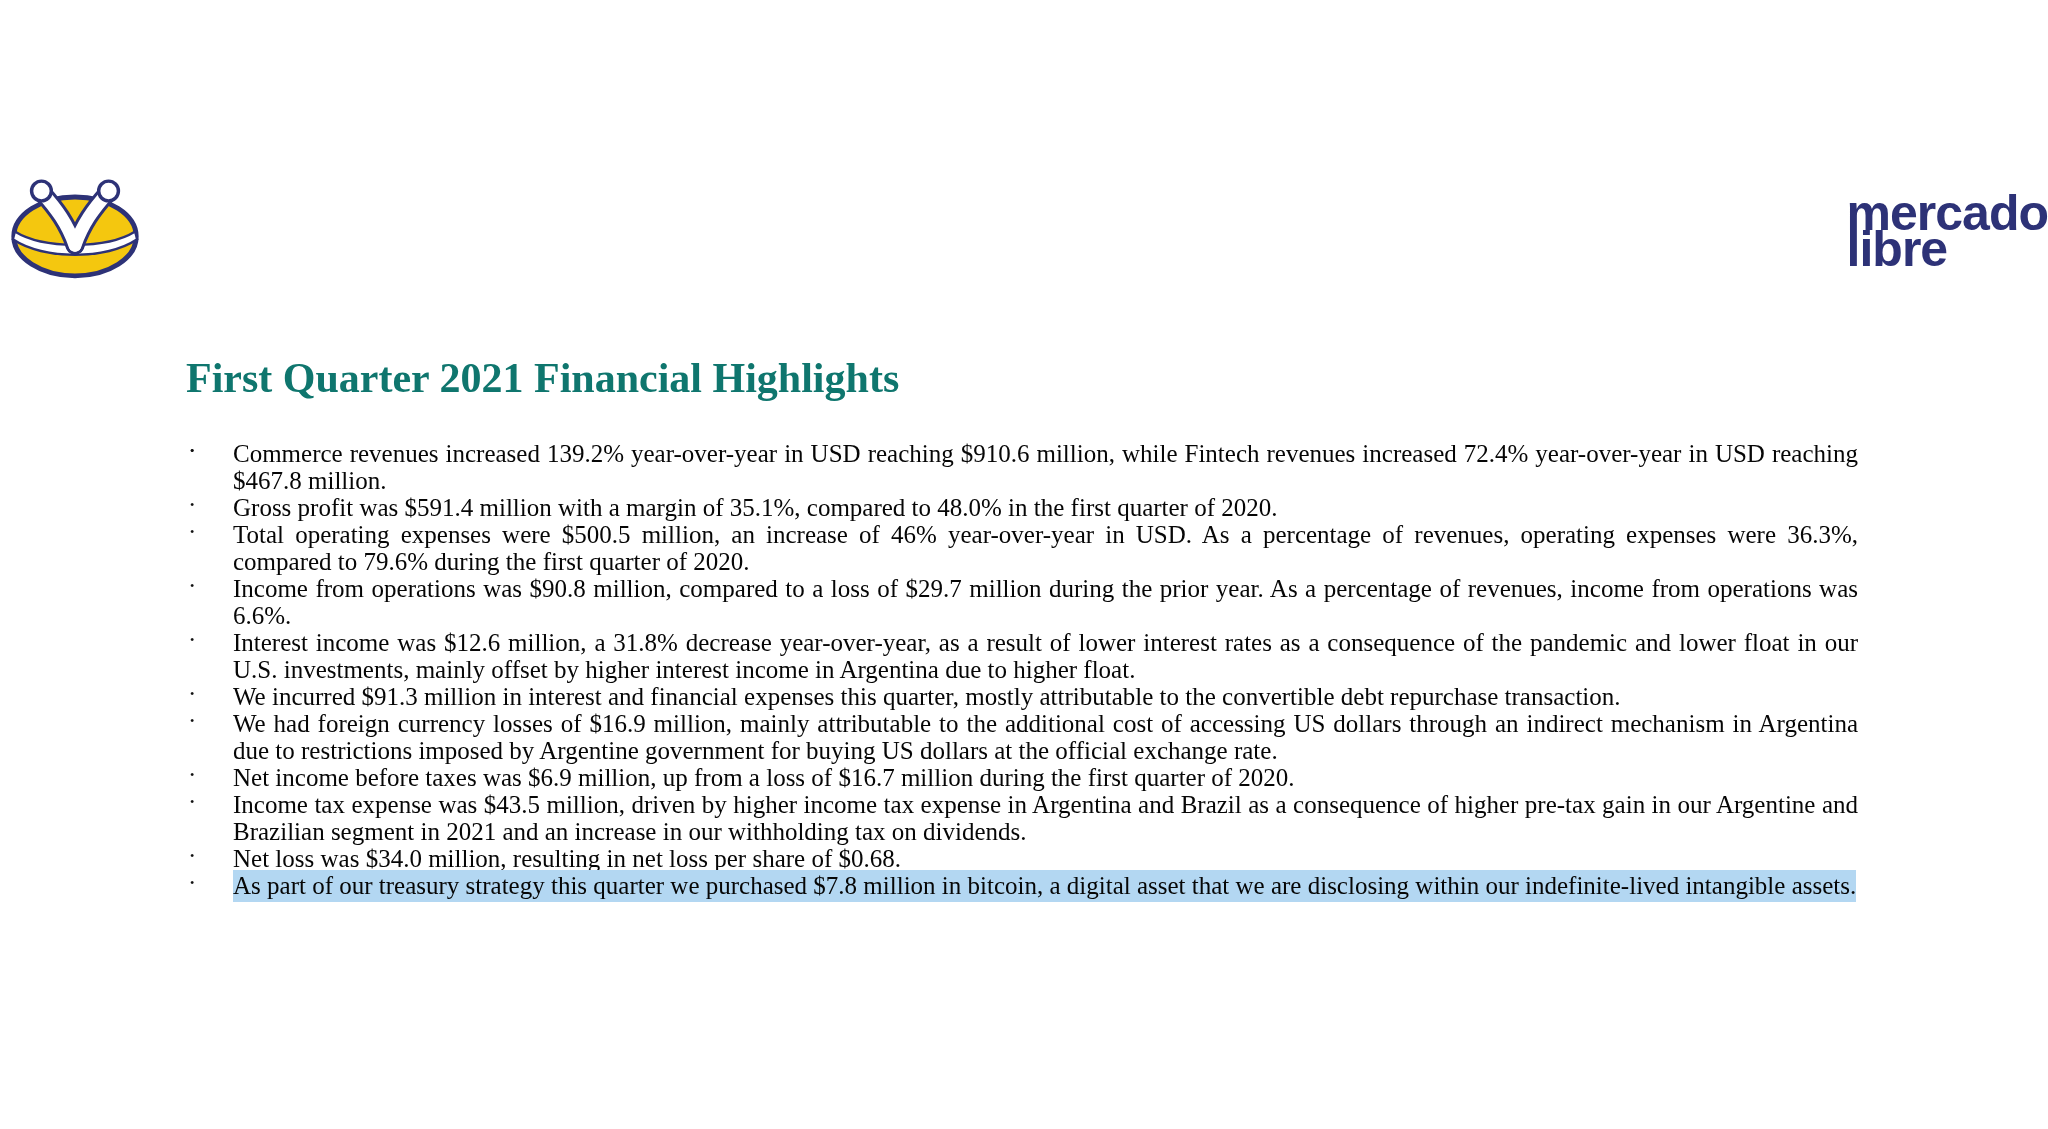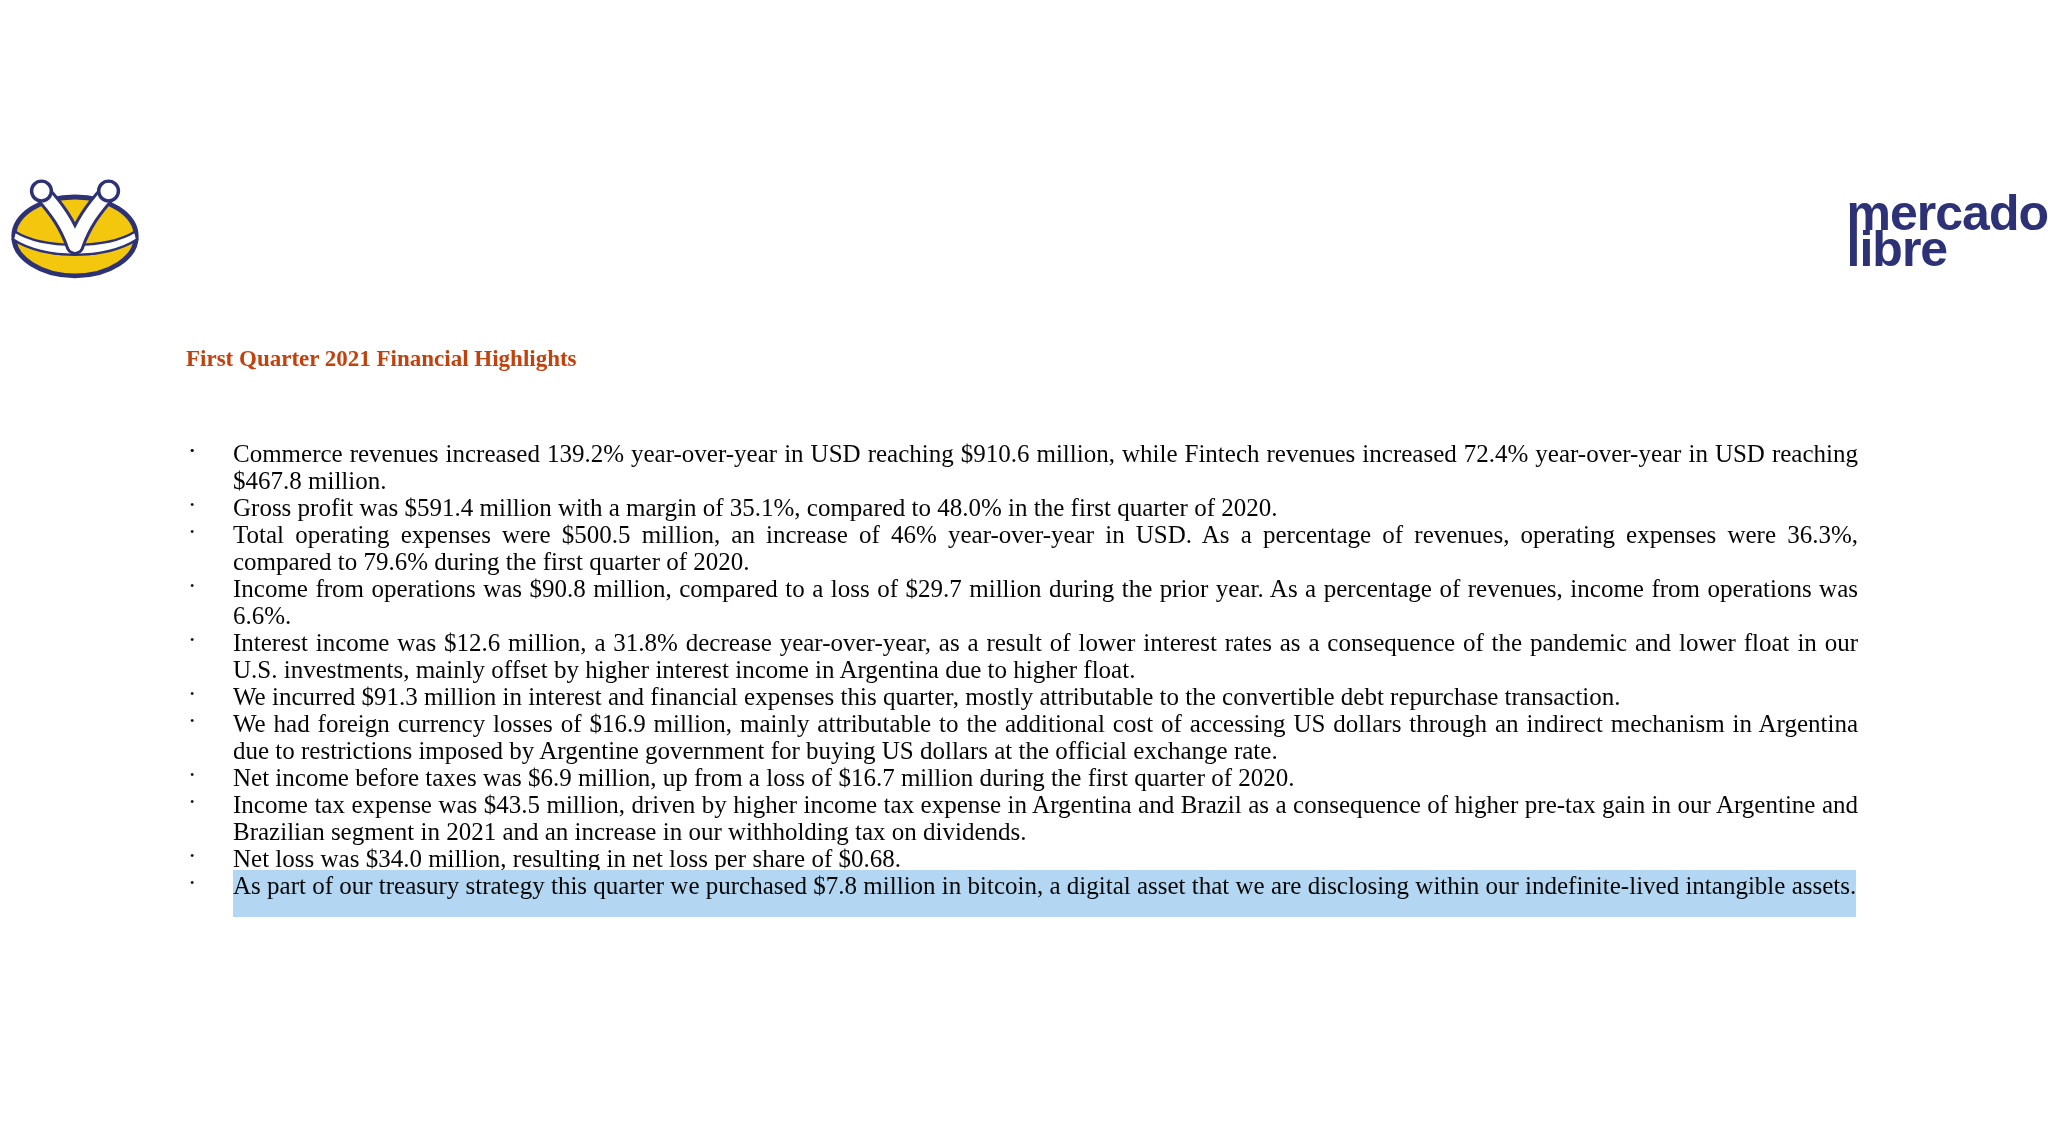--- a/index.html
+++ b/index.html
@@ -53,10 +53,10 @@
   .heading {
     position: absolute;
     left: 186px;
-    top: 346px;
-    font-size: 23px;
+    top: 354px;
+    font-size: 42px;
     font-weight: 700;
-    color: #c2410c;
+    color: #0f766e;
   }
 
   

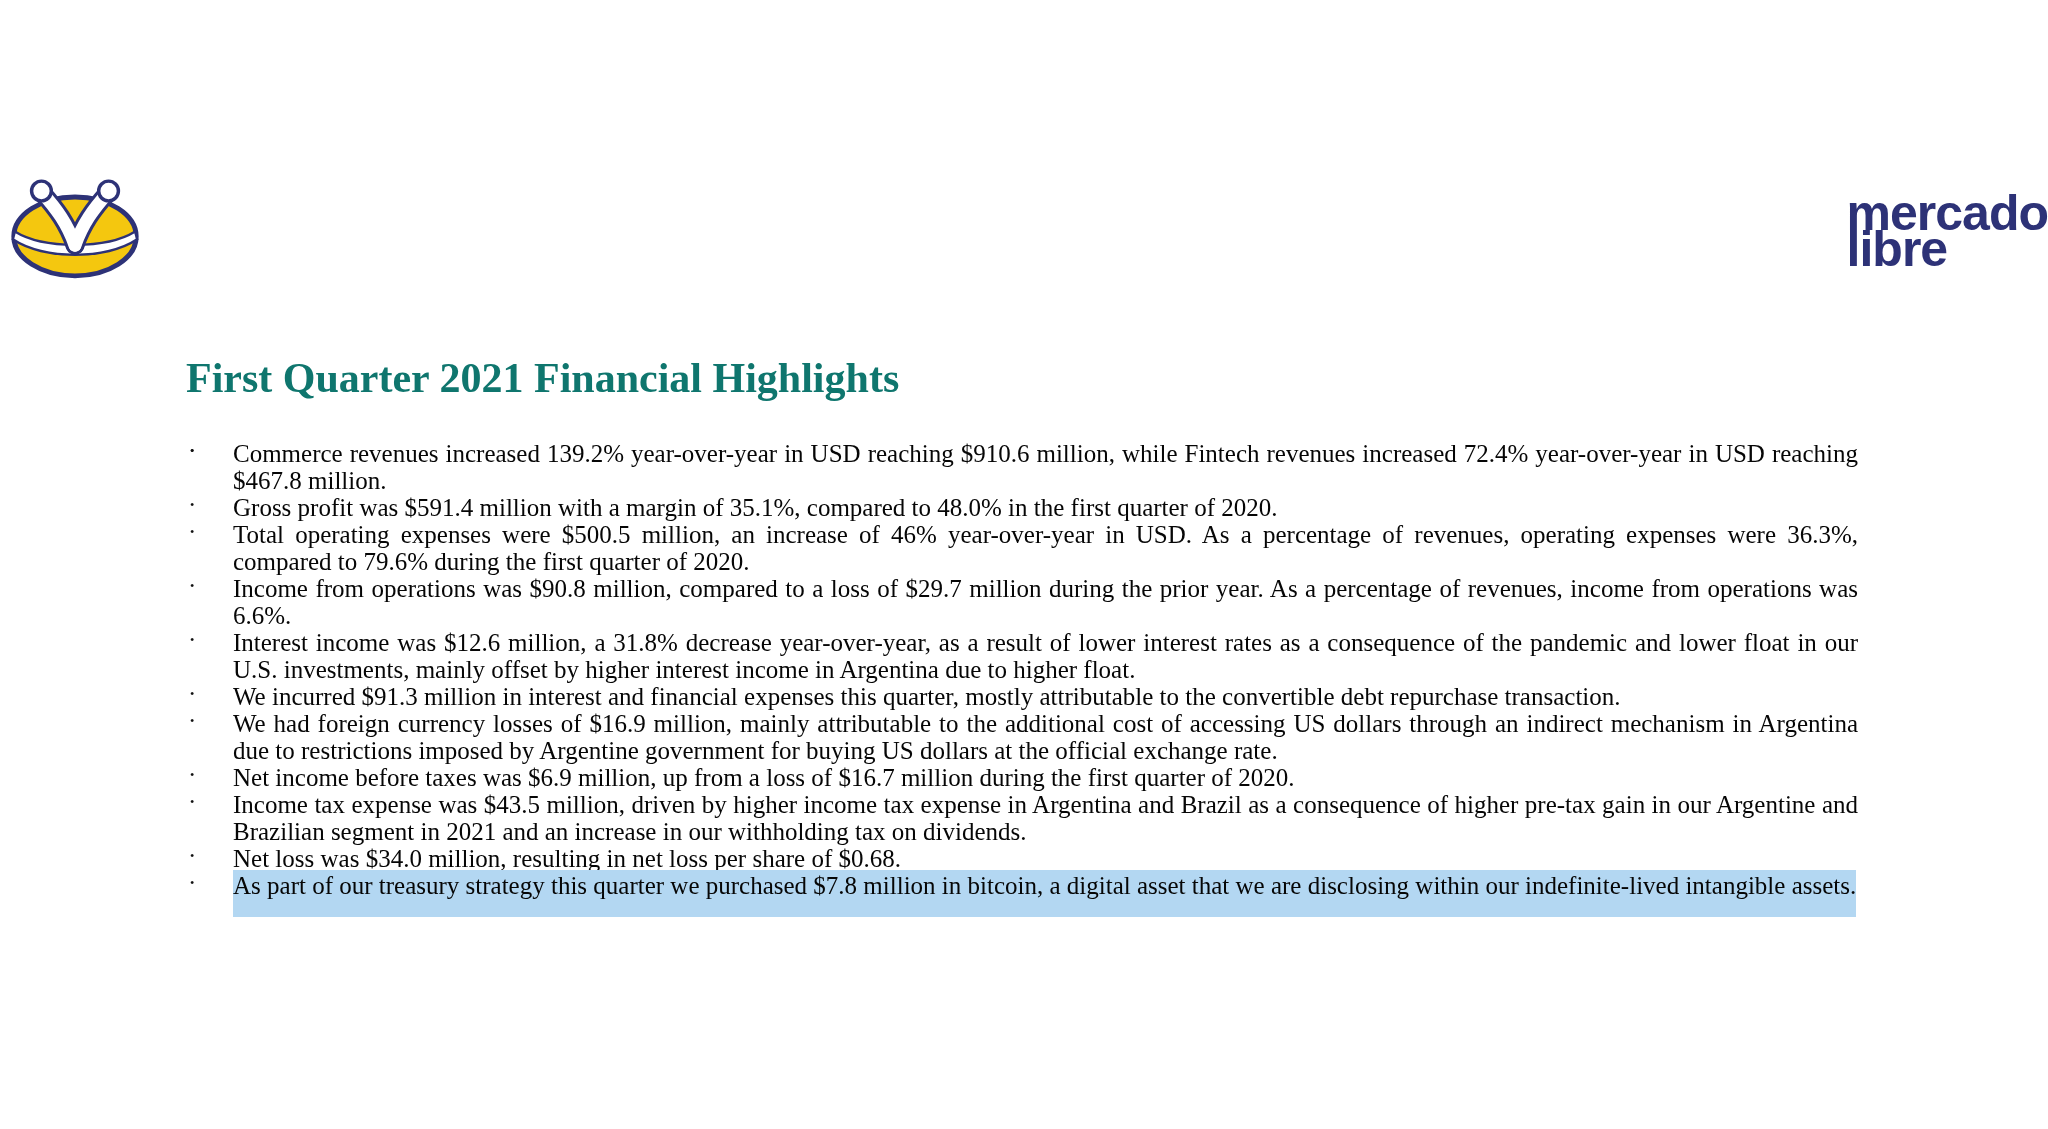--- a/index.html
+++ b/index.html
@@ -83,7 +83,7 @@
   }
   .hl {
     background: var(--sel);
-    padding: 2px 0 18px 0;
+    padding: 2px 0 3px 0;
     -webkit-box-decoration-break: clone;
     box-decoration-break: clone;
   }

